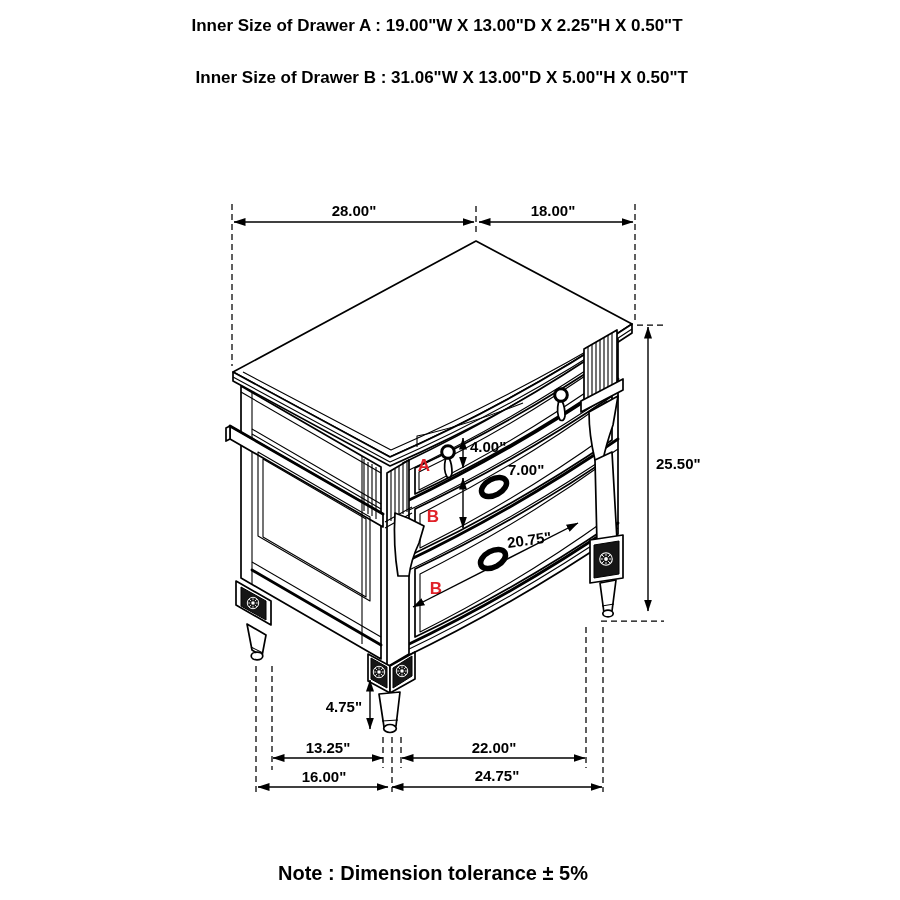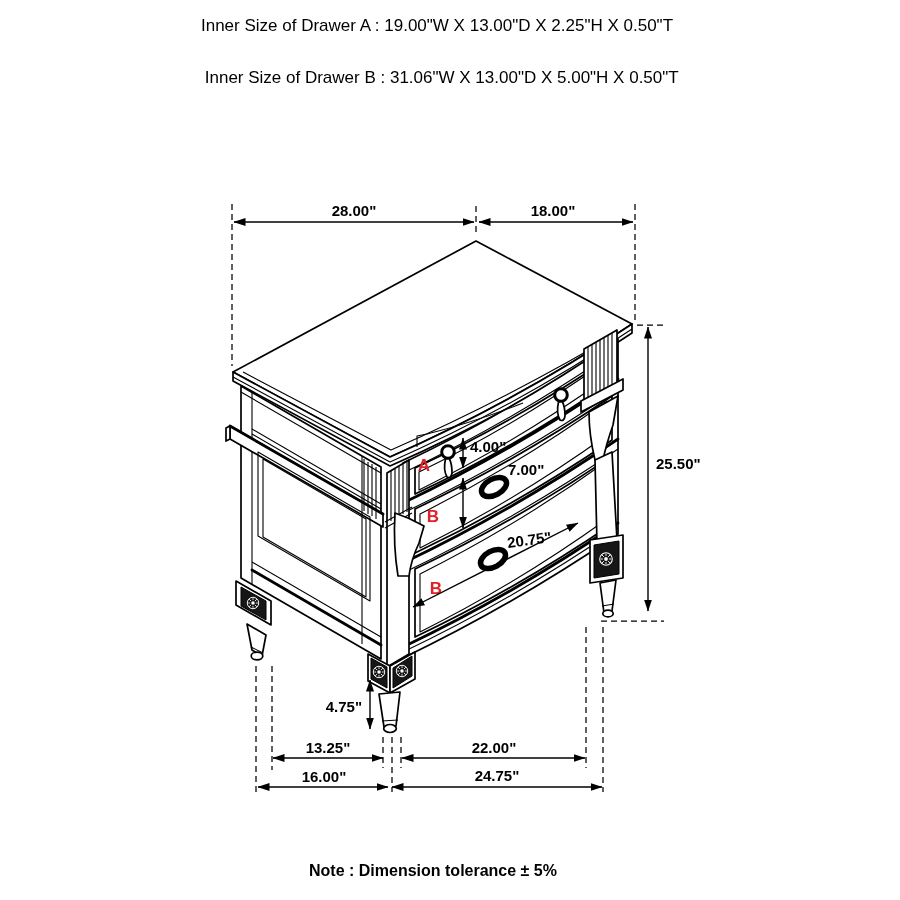--- a/index.html
+++ b/index.html
@@ -6,7 +6,7 @@
   .stage{position:relative;width:900px;height:900px;background:#fff;overflow:hidden;
          font-family:"Liberation Sans","DejaVu Sans",sans-serif;}
   .hdr{position:absolute;top:13px;left:0;right:26px;text-align:center;
-       font-size:17px;font-weight:normal;color:#000;line-height:26px;white-space:pre;}
+       font-size:17px;font-weight:bold;color:#000;line-height:26px;white-space:pre;}
   .note{position:absolute;top:862px;left:0;right:34px;text-align:center;
         font-size:16px;font-weight:bold;color:#000;}
   svg{position:absolute;left:0;top:0;}

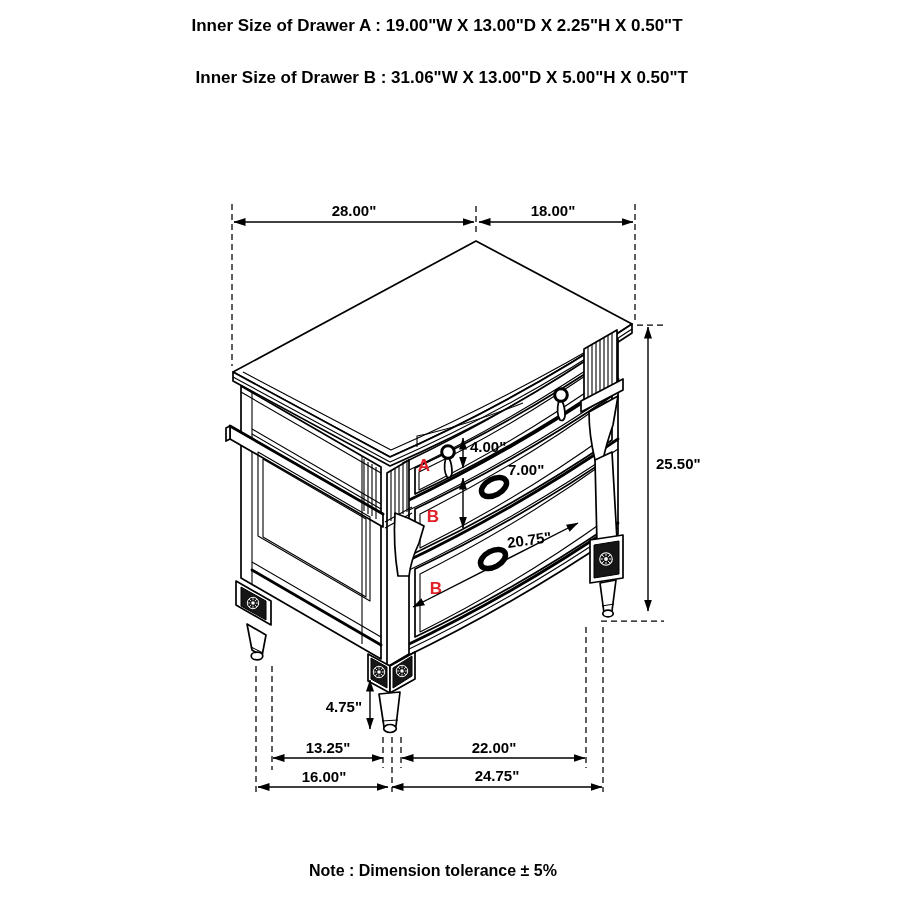--- a/index.html
+++ b/index.html
@@ -8,7 +8,7 @@
   .hdr{position:absolute;top:13px;left:0;right:26px;text-align:center;
        font-size:17px;font-weight:bold;color:#000;line-height:26px;white-space:pre;}
   .note{position:absolute;top:862px;left:0;right:34px;text-align:center;
-        font-size:16px;font-weight:bold;color:#000;}
+        font-size:20px;font-weight:bold;color:#000;}
   svg{position:absolute;left:0;top:0;}
   .lnw{fill:#fff;stroke:#000;stroke-width:1.7;stroke-linejoin:round;}
   .thin{fill:none;stroke:#000;stroke-width:1.1;stroke-linejoin:round;}

